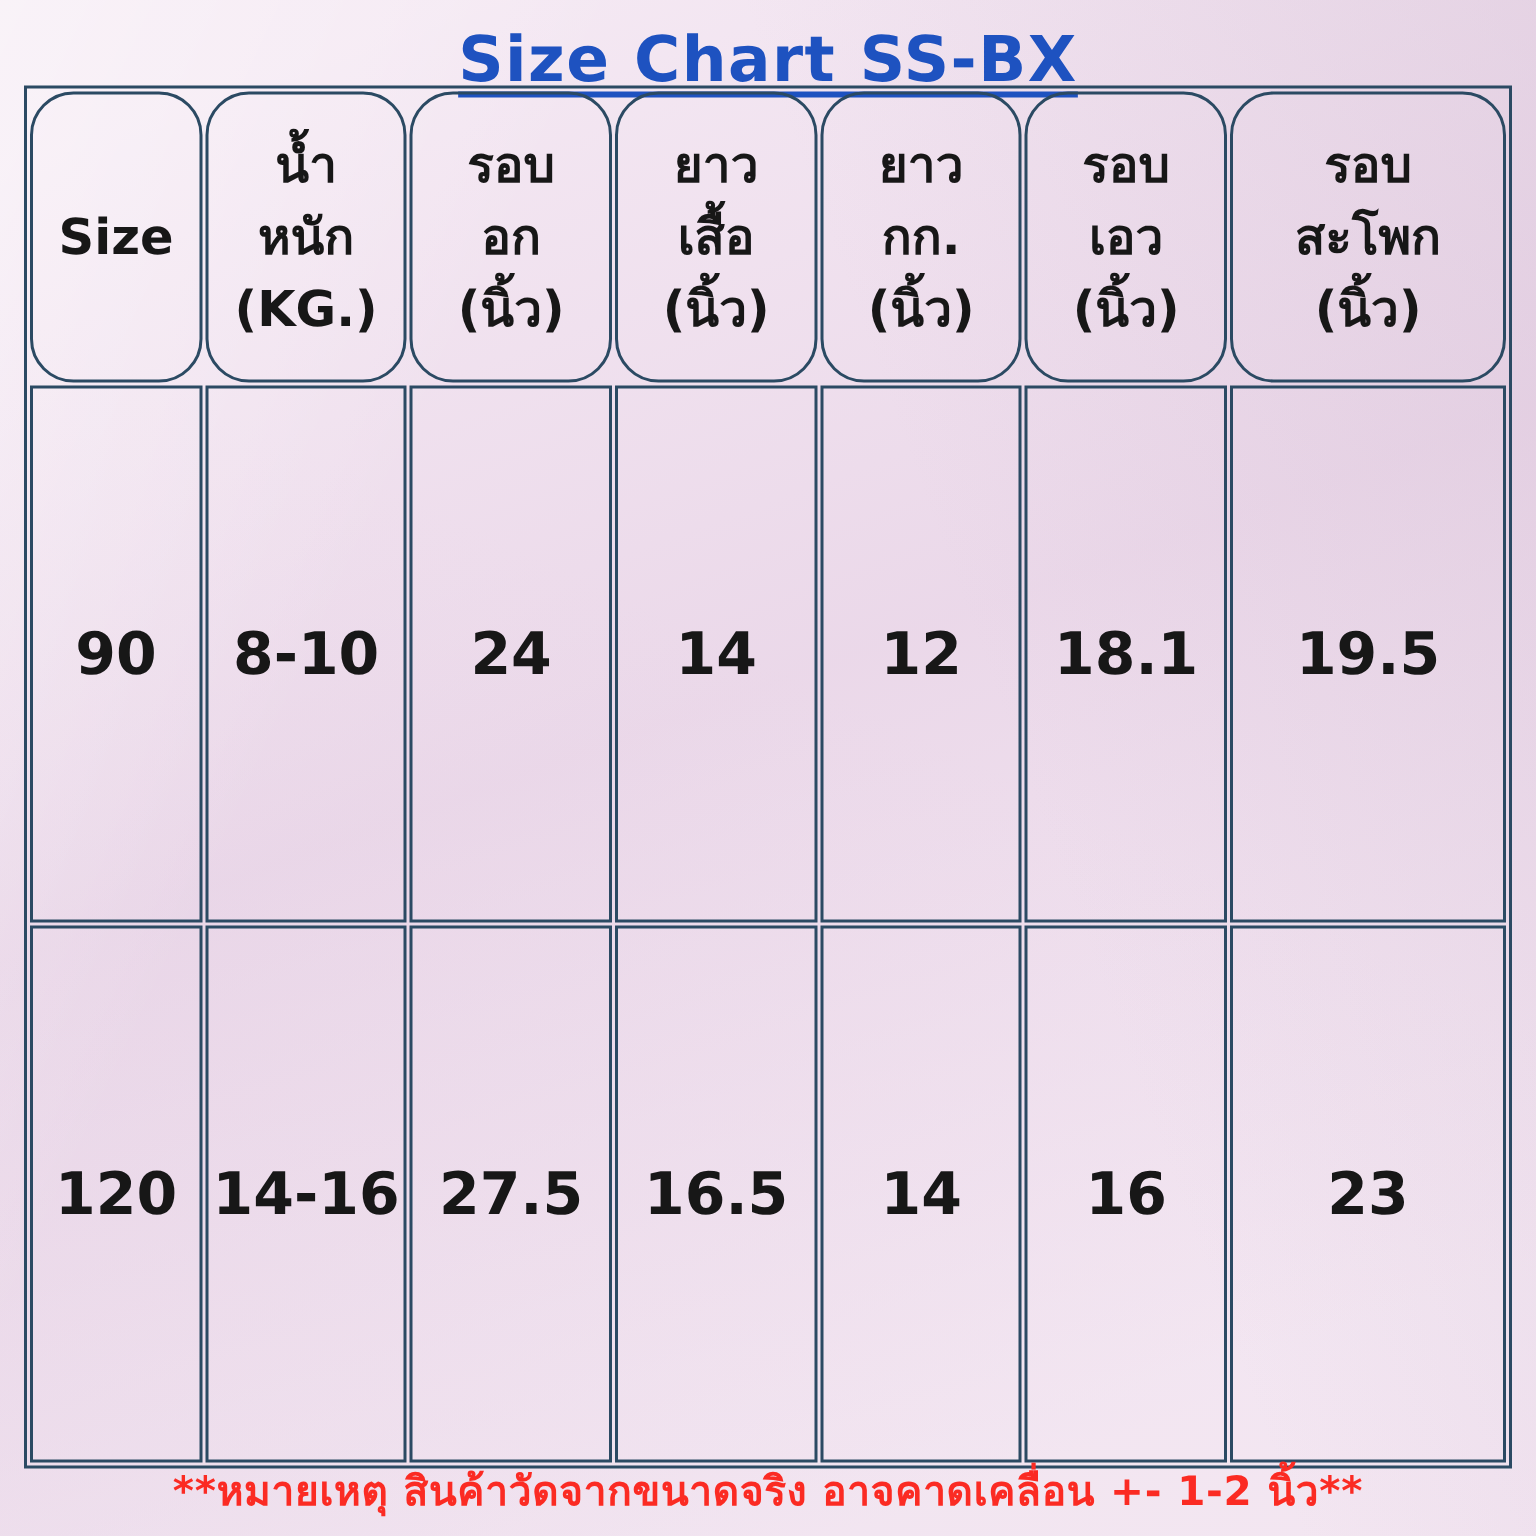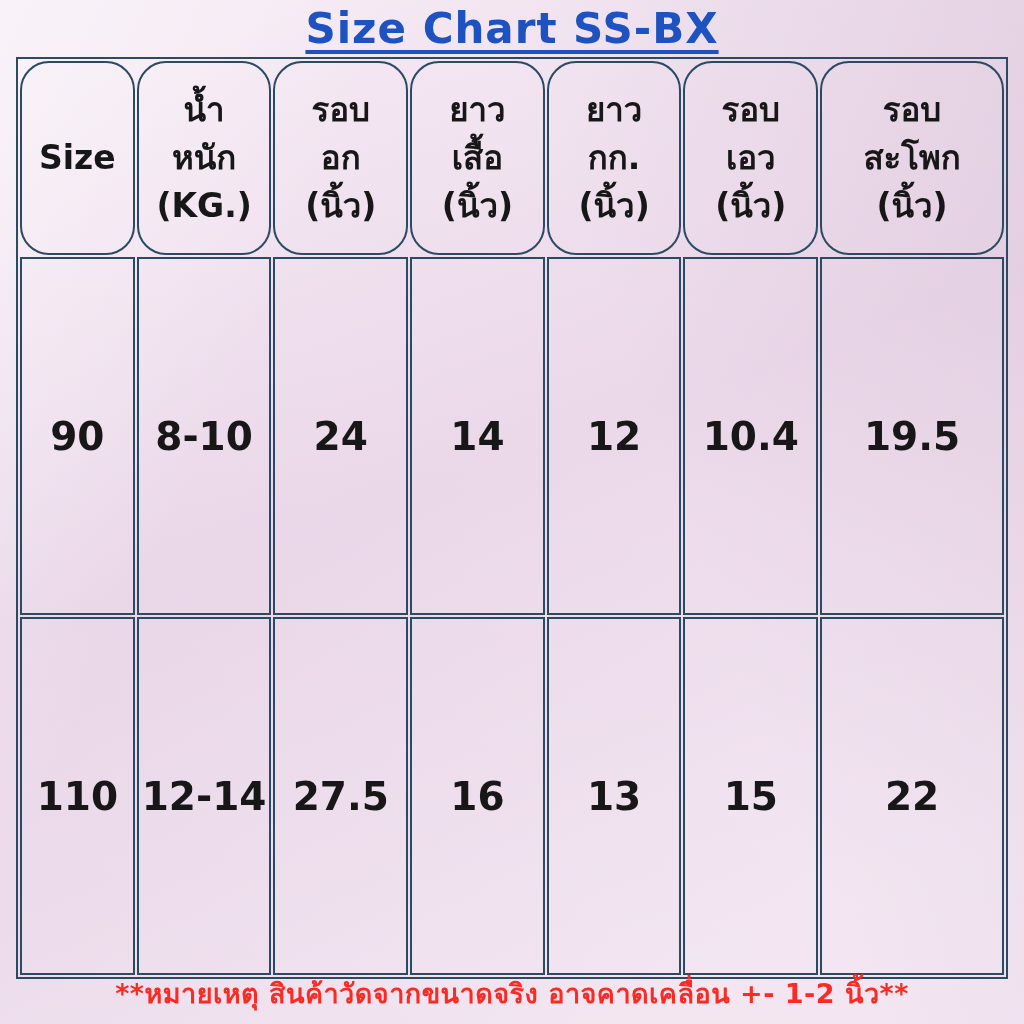--- a/index.html
+++ b/index.html
@@ -21,7 +21,7 @@
   }
   .title {
     position: absolute;
-    top: 4px;
+    top: 15px;
     left: 0;
     width: 100%;
     text-align: center;

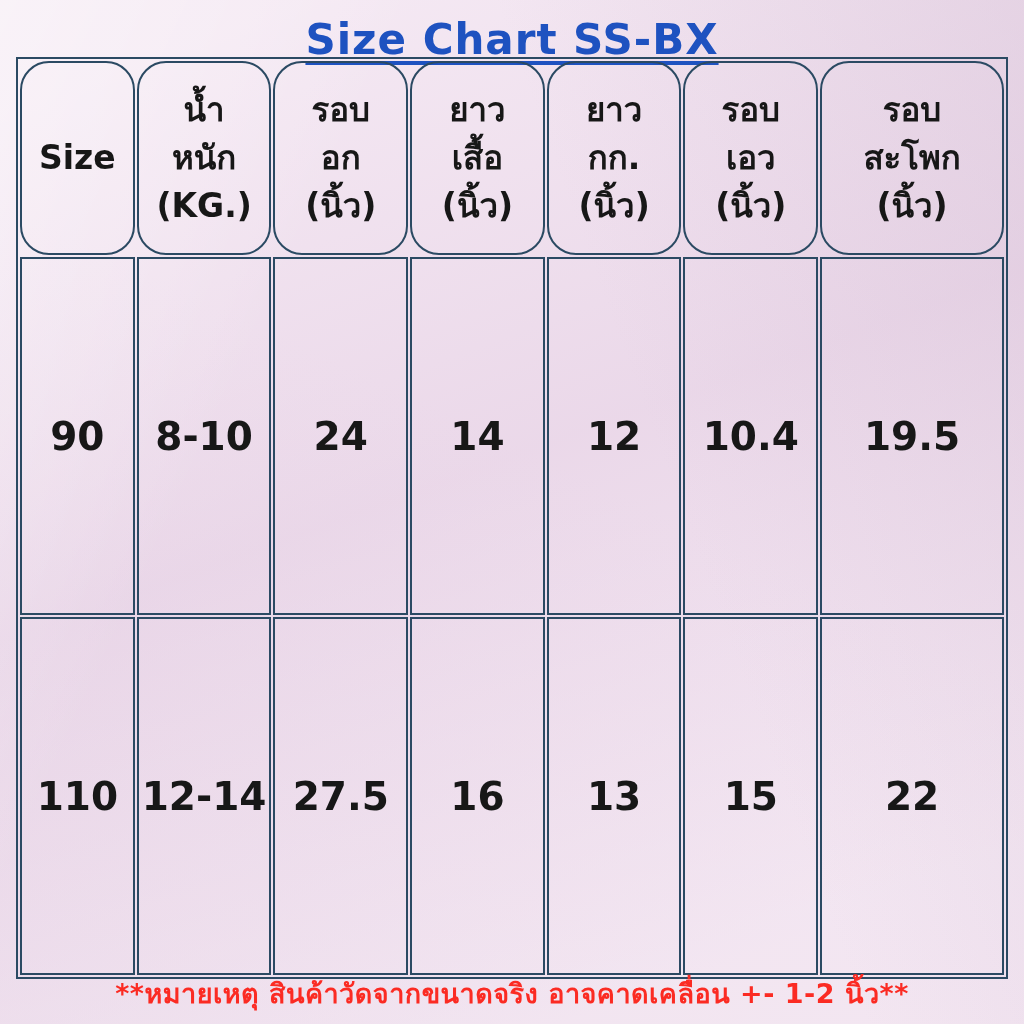--- a/index.html
+++ b/index.html
@@ -117,7 +117,7 @@
           <td>24</td>
           <td>14</td>
           <td>12</td>
-          <td>10.4</td>
+          <td>18.1</td>
           <td>19.5</td>
         </tr>
         <tr>

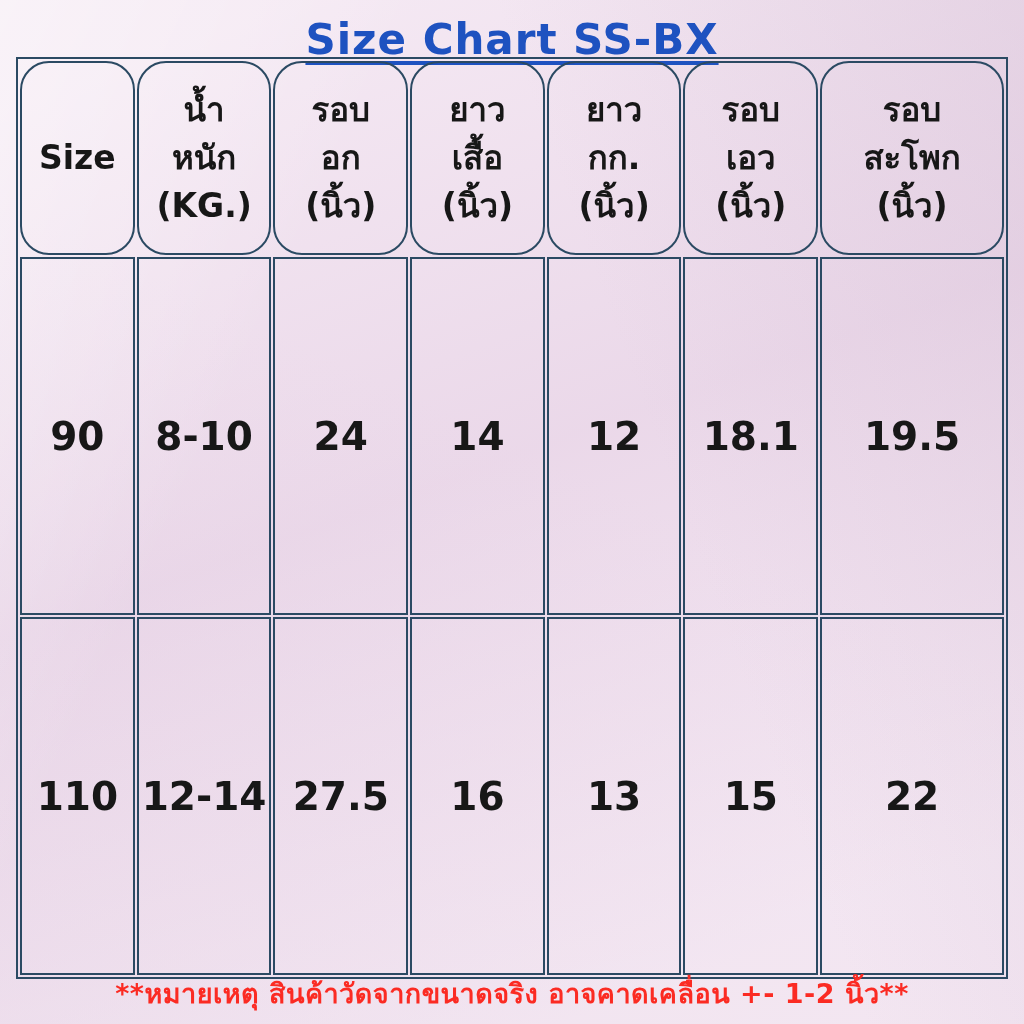--- a/index.html
+++ b/index.html
@@ -120,15 +120,6 @@
           <td>18.1</td>
           <td>19.5</td>
         </tr>
-        <tr>
-          <td>110</td>
-          <td>12-14</td>
-          <td>27.5</td>
-          <td>16</td>
-          <td>13</td>
-          <td>15</td>
-          <td>22</td>
-        </tr>
       </tbody>
   </table>
 

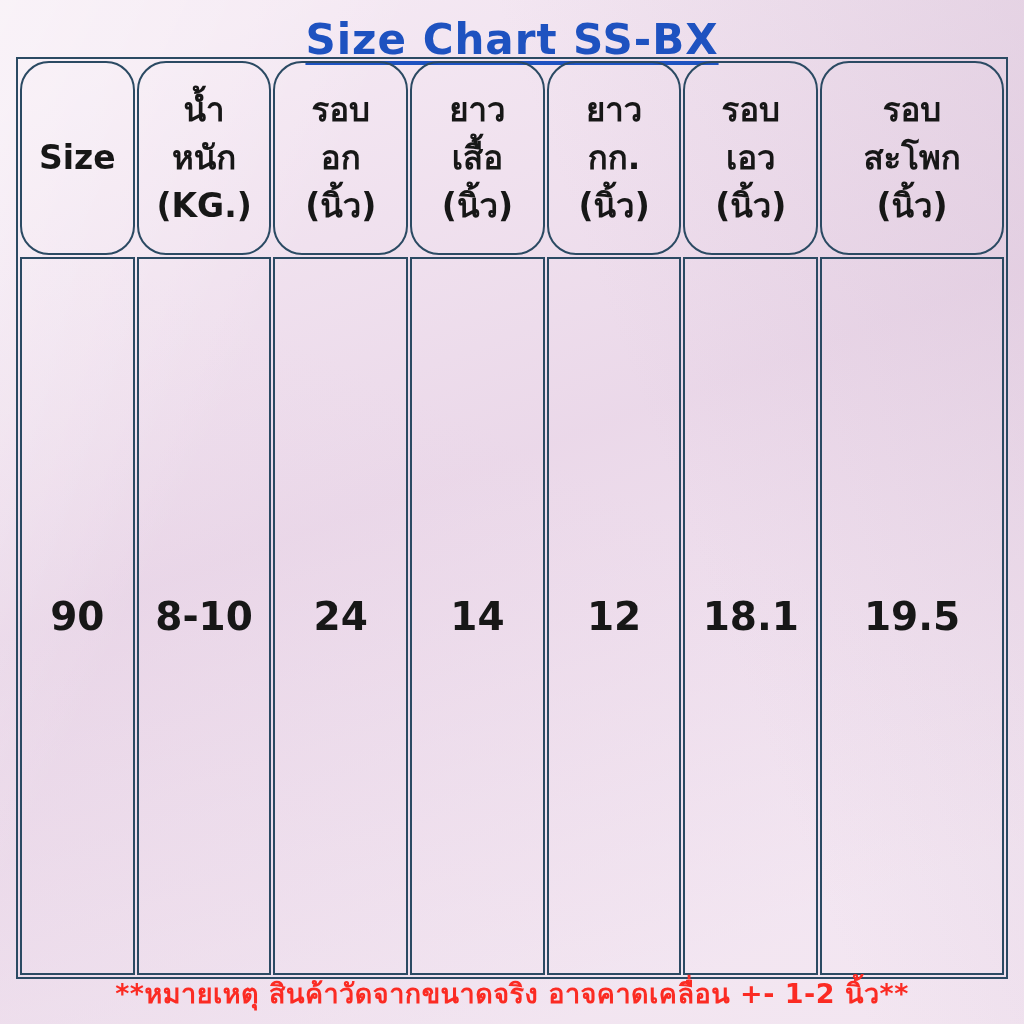--- a/index.html
+++ b/index.html
@@ -120,6 +120,15 @@
           <td>18.1</td>
           <td>19.5</td>
         </tr>
+        <tr>
+          <td>120</td>
+          <td>14-16</td>
+          <td>27.5</td>
+          <td>16.5</td>
+          <td>14</td>
+          <td>16</td>
+          <td>23</td>
+        </tr>
       </tbody>
   </table>
 

